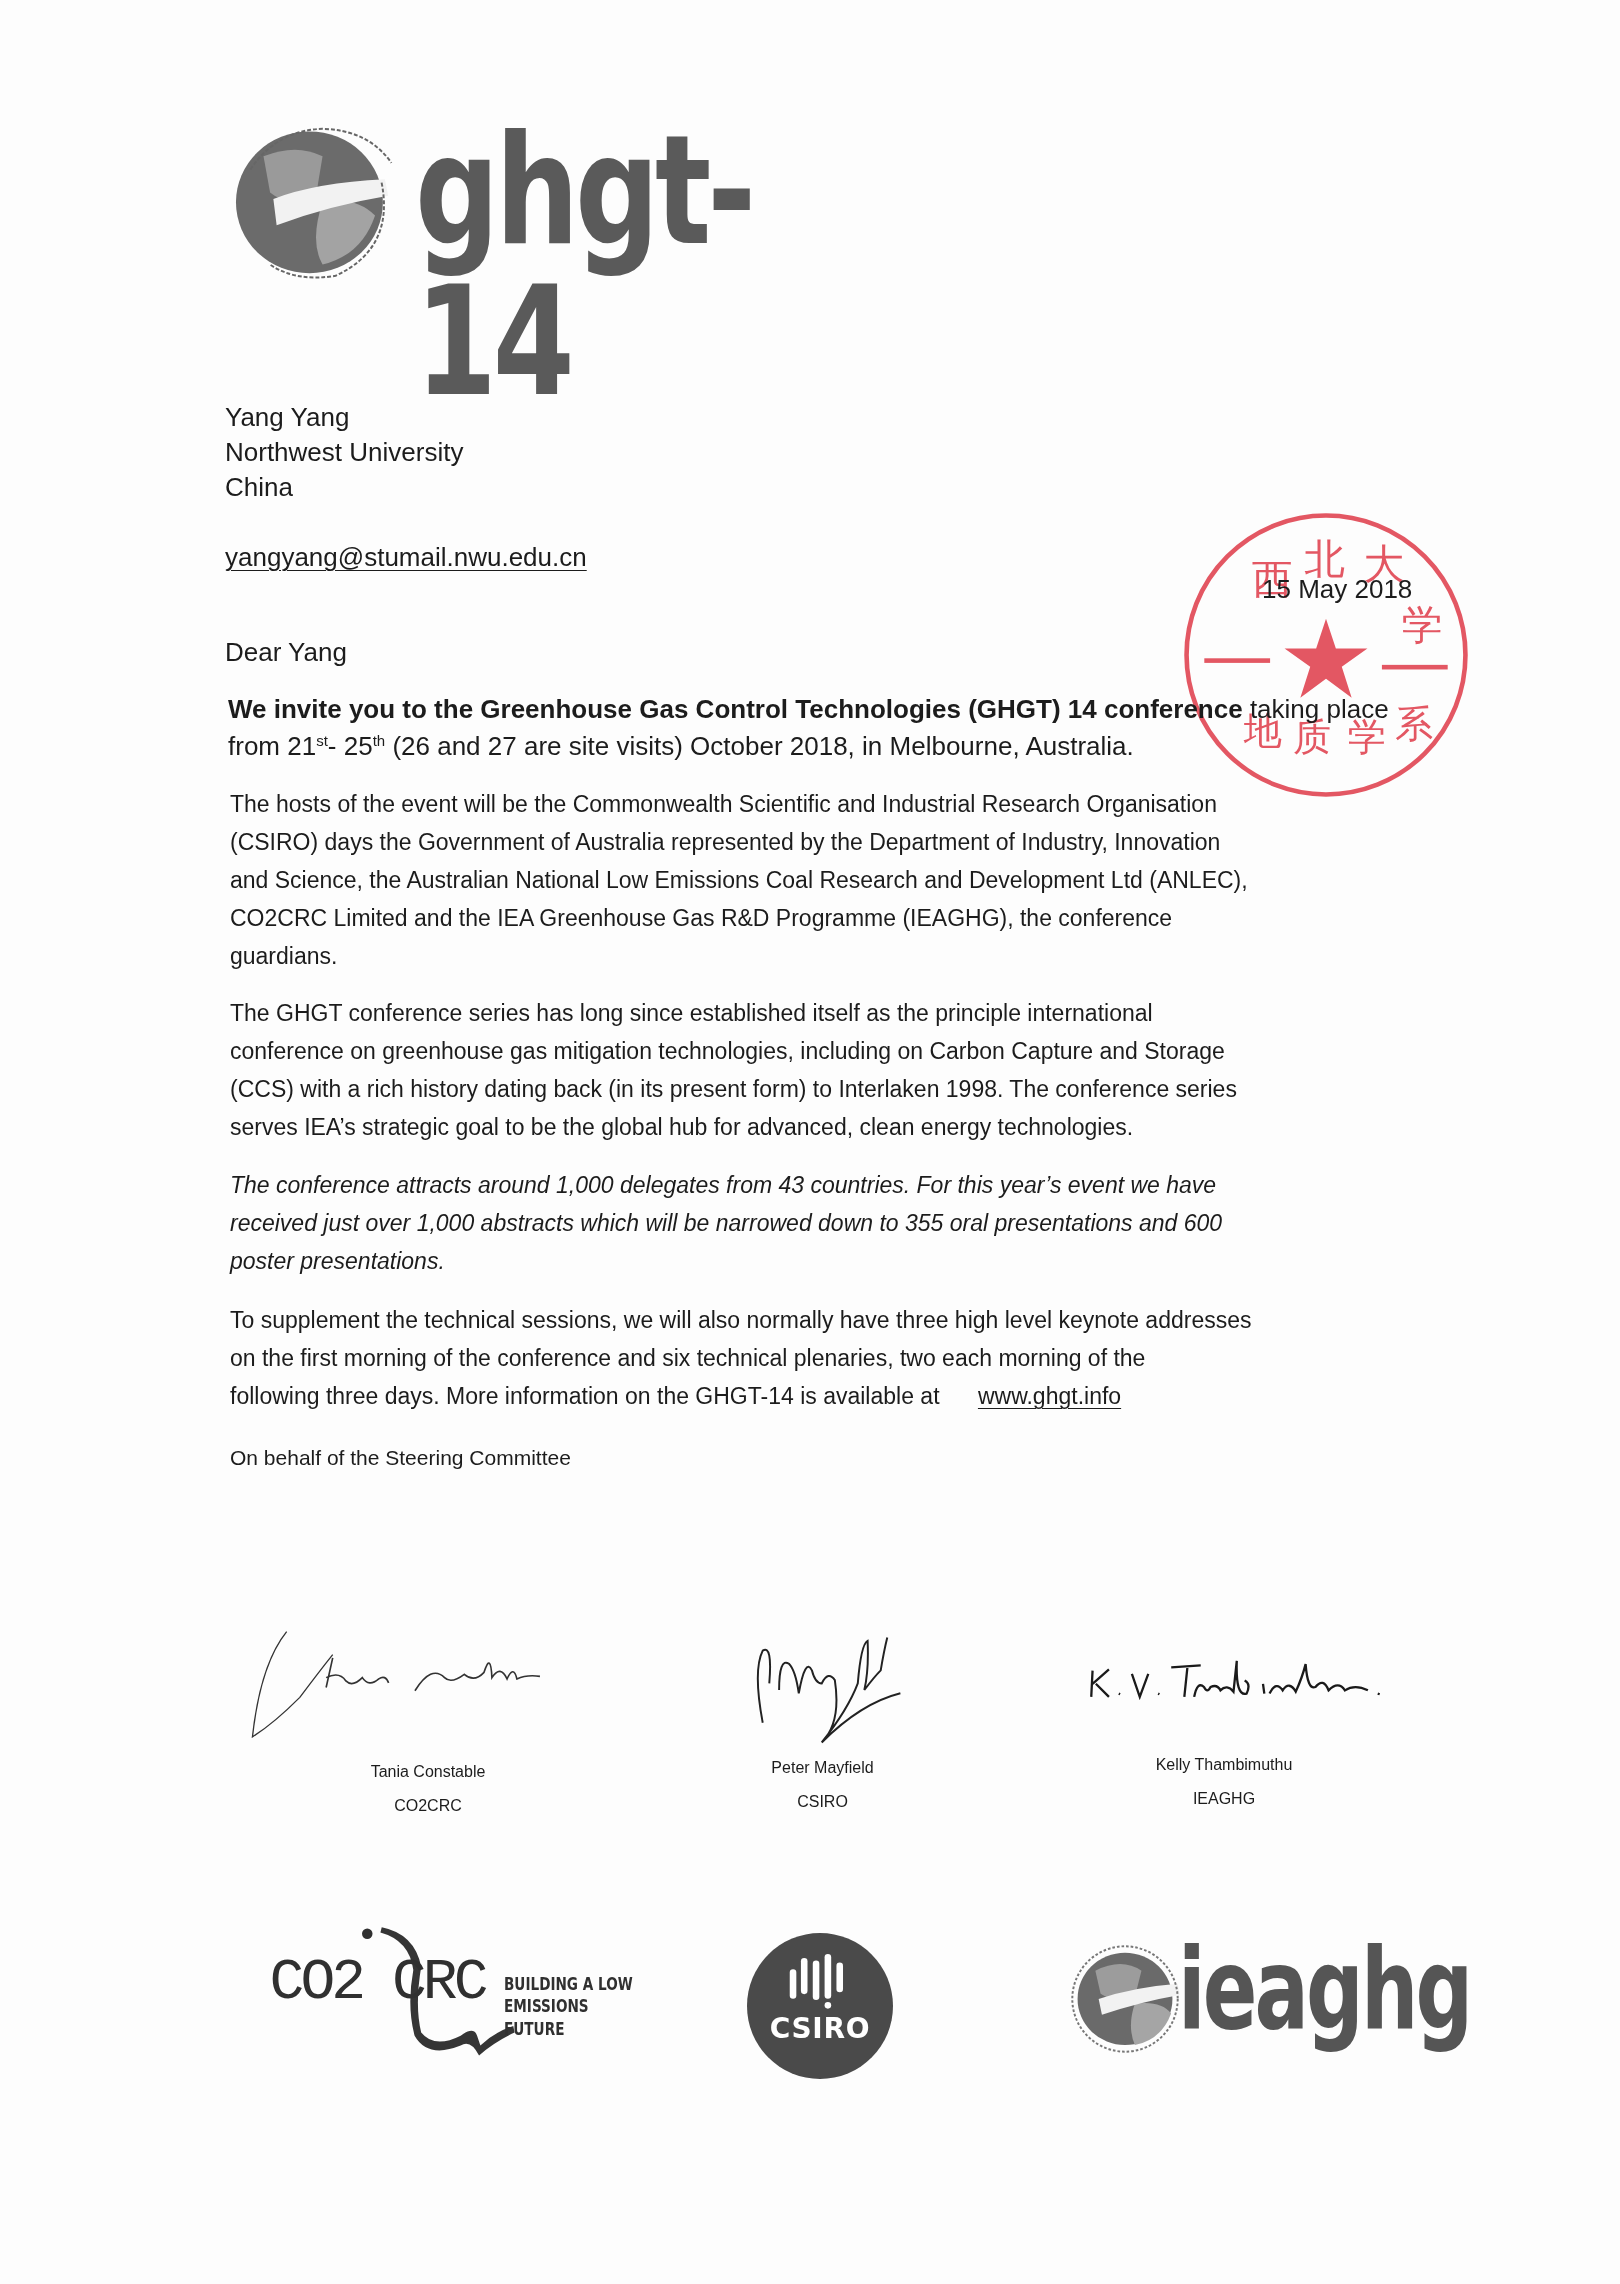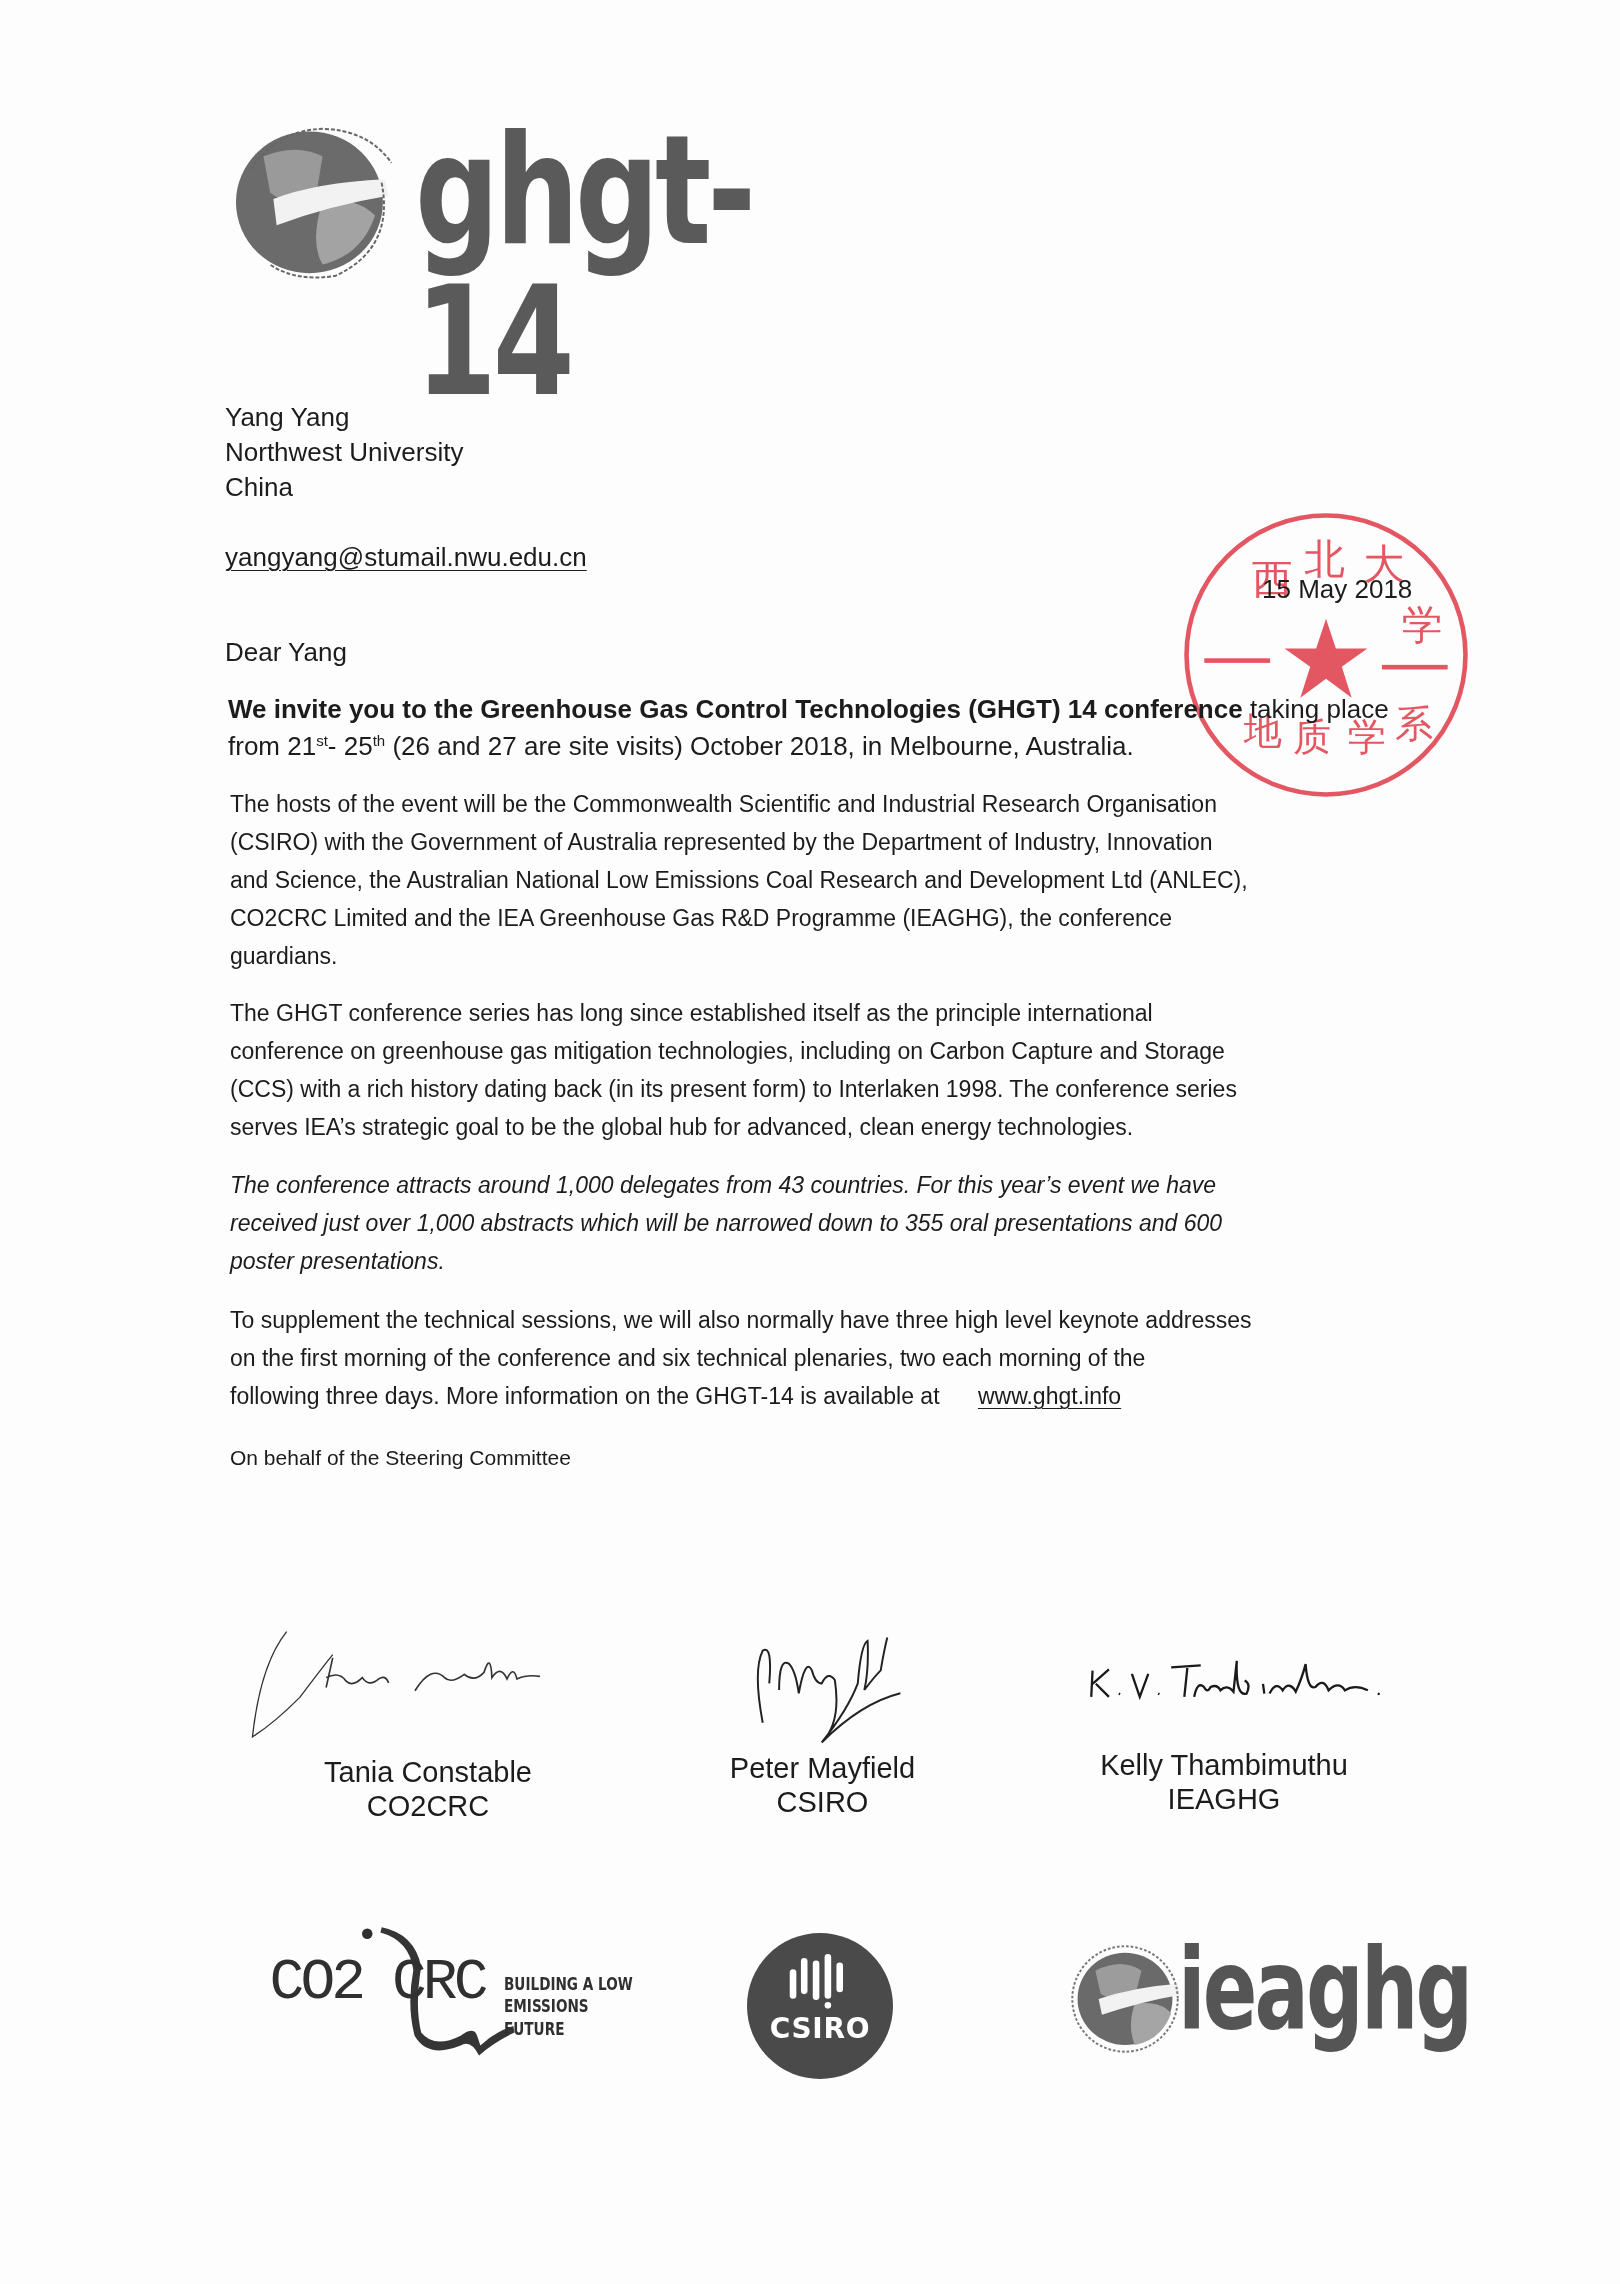--- a/index.html
+++ b/index.html
@@ -136,7 +136,7 @@
 
   <div class="para p1">
     <div>The hosts of the event will be the Commonwealth Scientific and Industrial Research Organisation</div>
-    <div>(CSIRO) with the Government of Australia represented by the Department of Industry, Innovation</div>
+    <div>(CSIRO) days the Government of Australia represented by the Department of Industry, Innovation</div>
     <div>and Science, the Australian National Low Emissions Coal Research and Development Ltd (ANLEC),</div>
     <div>CO2CRC Limited and the IEA Greenhouse Gas R&amp;D Programme (IEAGHG), the conference</div>
     <div>guardians.</div>

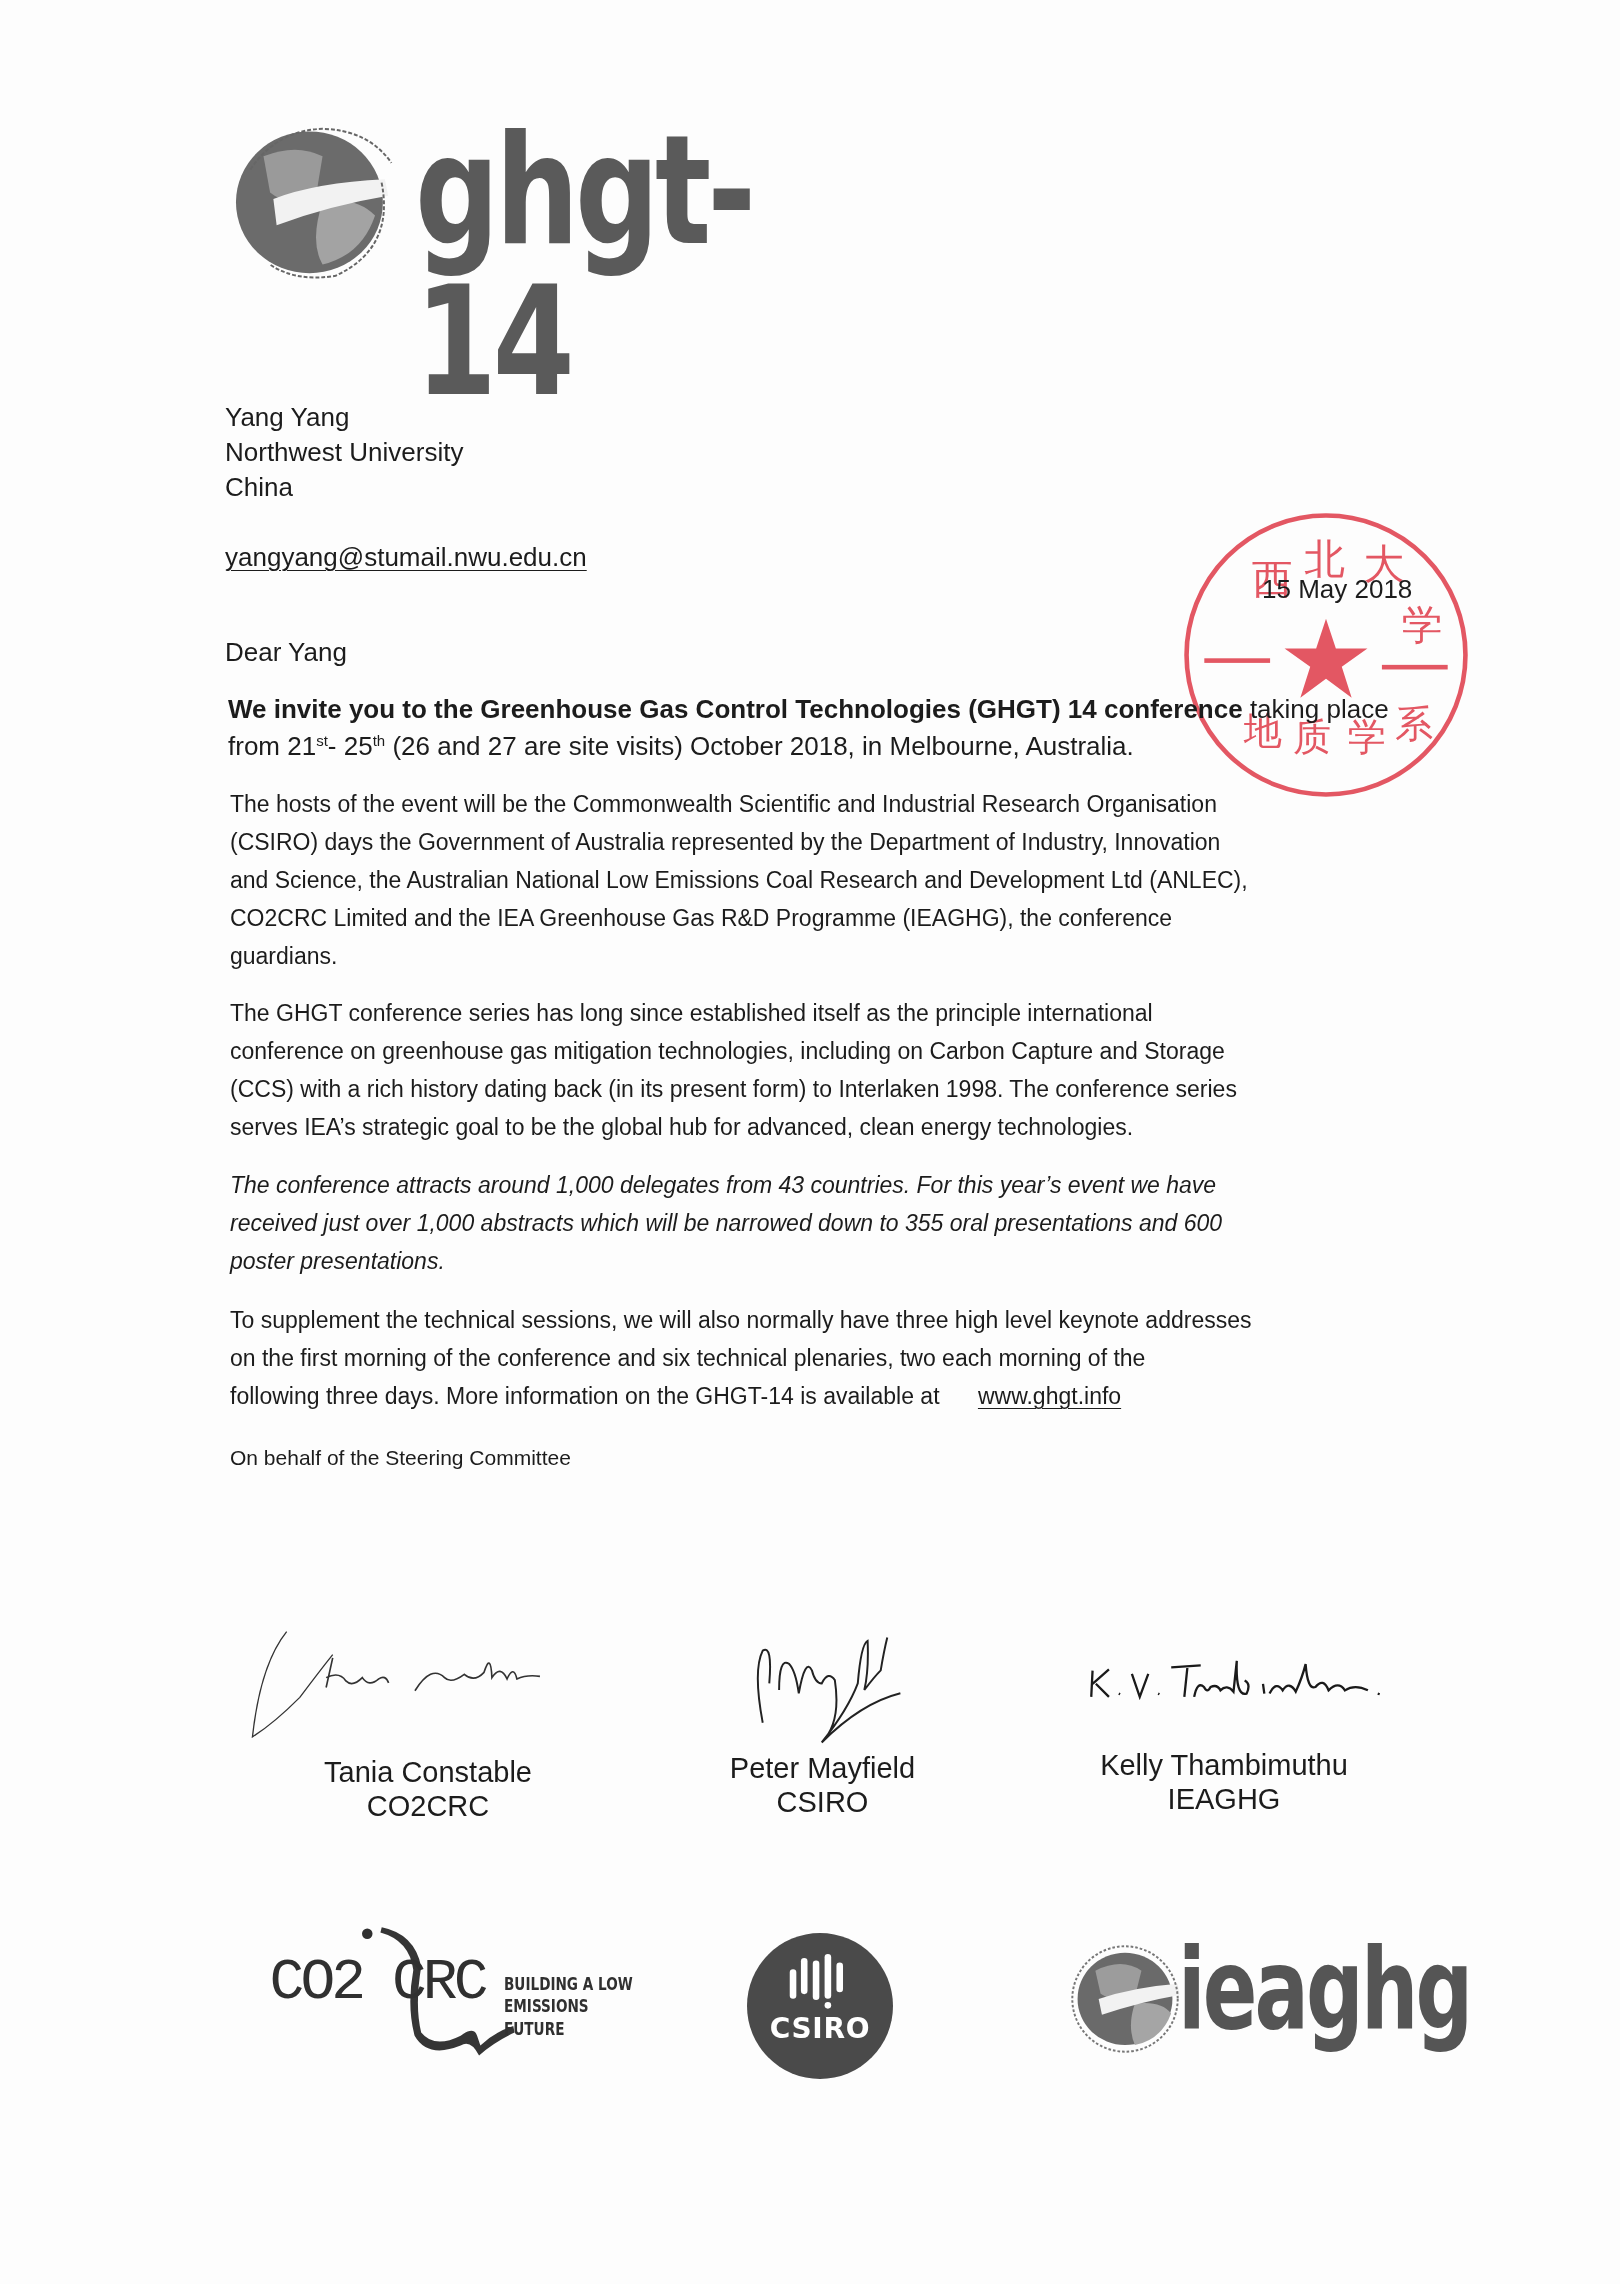--- a/index.html
+++ b/index.html
@@ -50,7 +50,7 @@
     .sig1 { left: 247px; top: 1625px; width: 303px; height: 125px; }
     .sig2 { left: 743px; top: 1631px; width: 164px; height: 118px; }
     .sig3 { left: 1079px; top: 1651px; width: 309px; height: 59px; }
-    .signer { position: absolute; text-align: center; font-size: 29px; line-height: 34px; }
+    .signer { position: absolute; text-align: center; font-size: 16px; line-height: 34px; }
     .s1 { left: 316px; width: 224px; top: 1755px; }
     .s2 { left: 724px; width: 197px; top: 1751px; }
     .s3 { left: 1099px; width: 250px; top: 1748px; }

